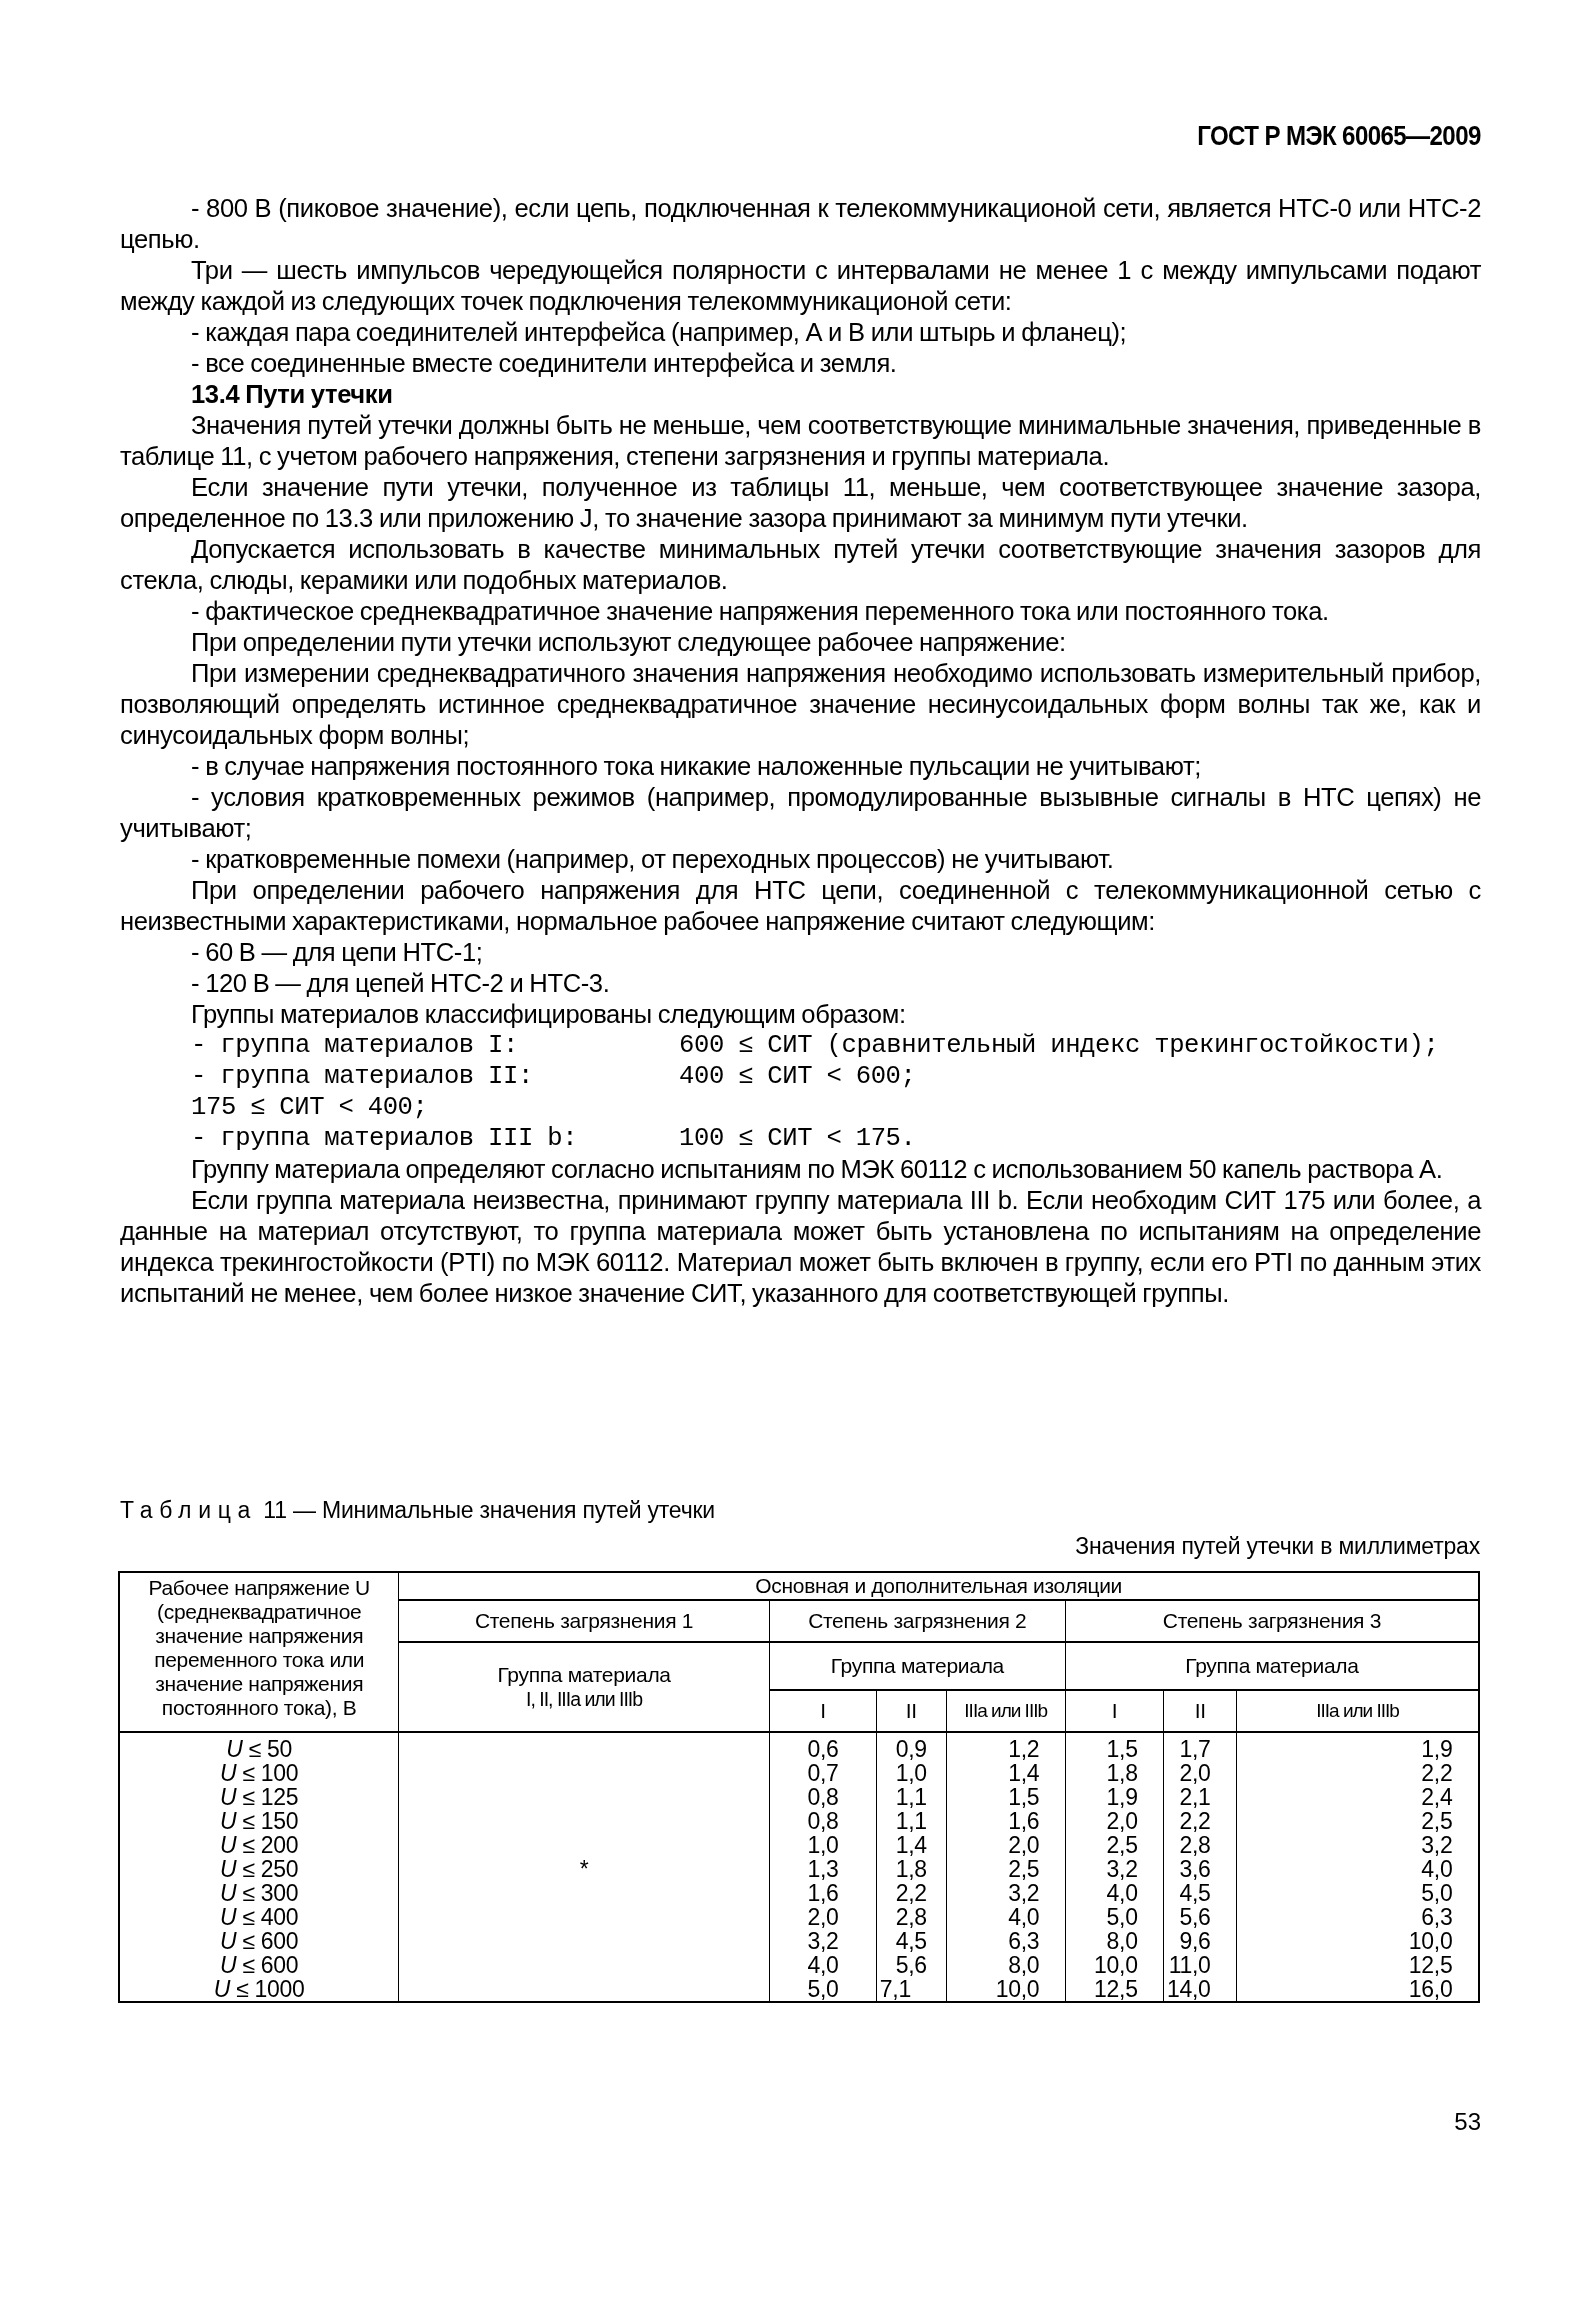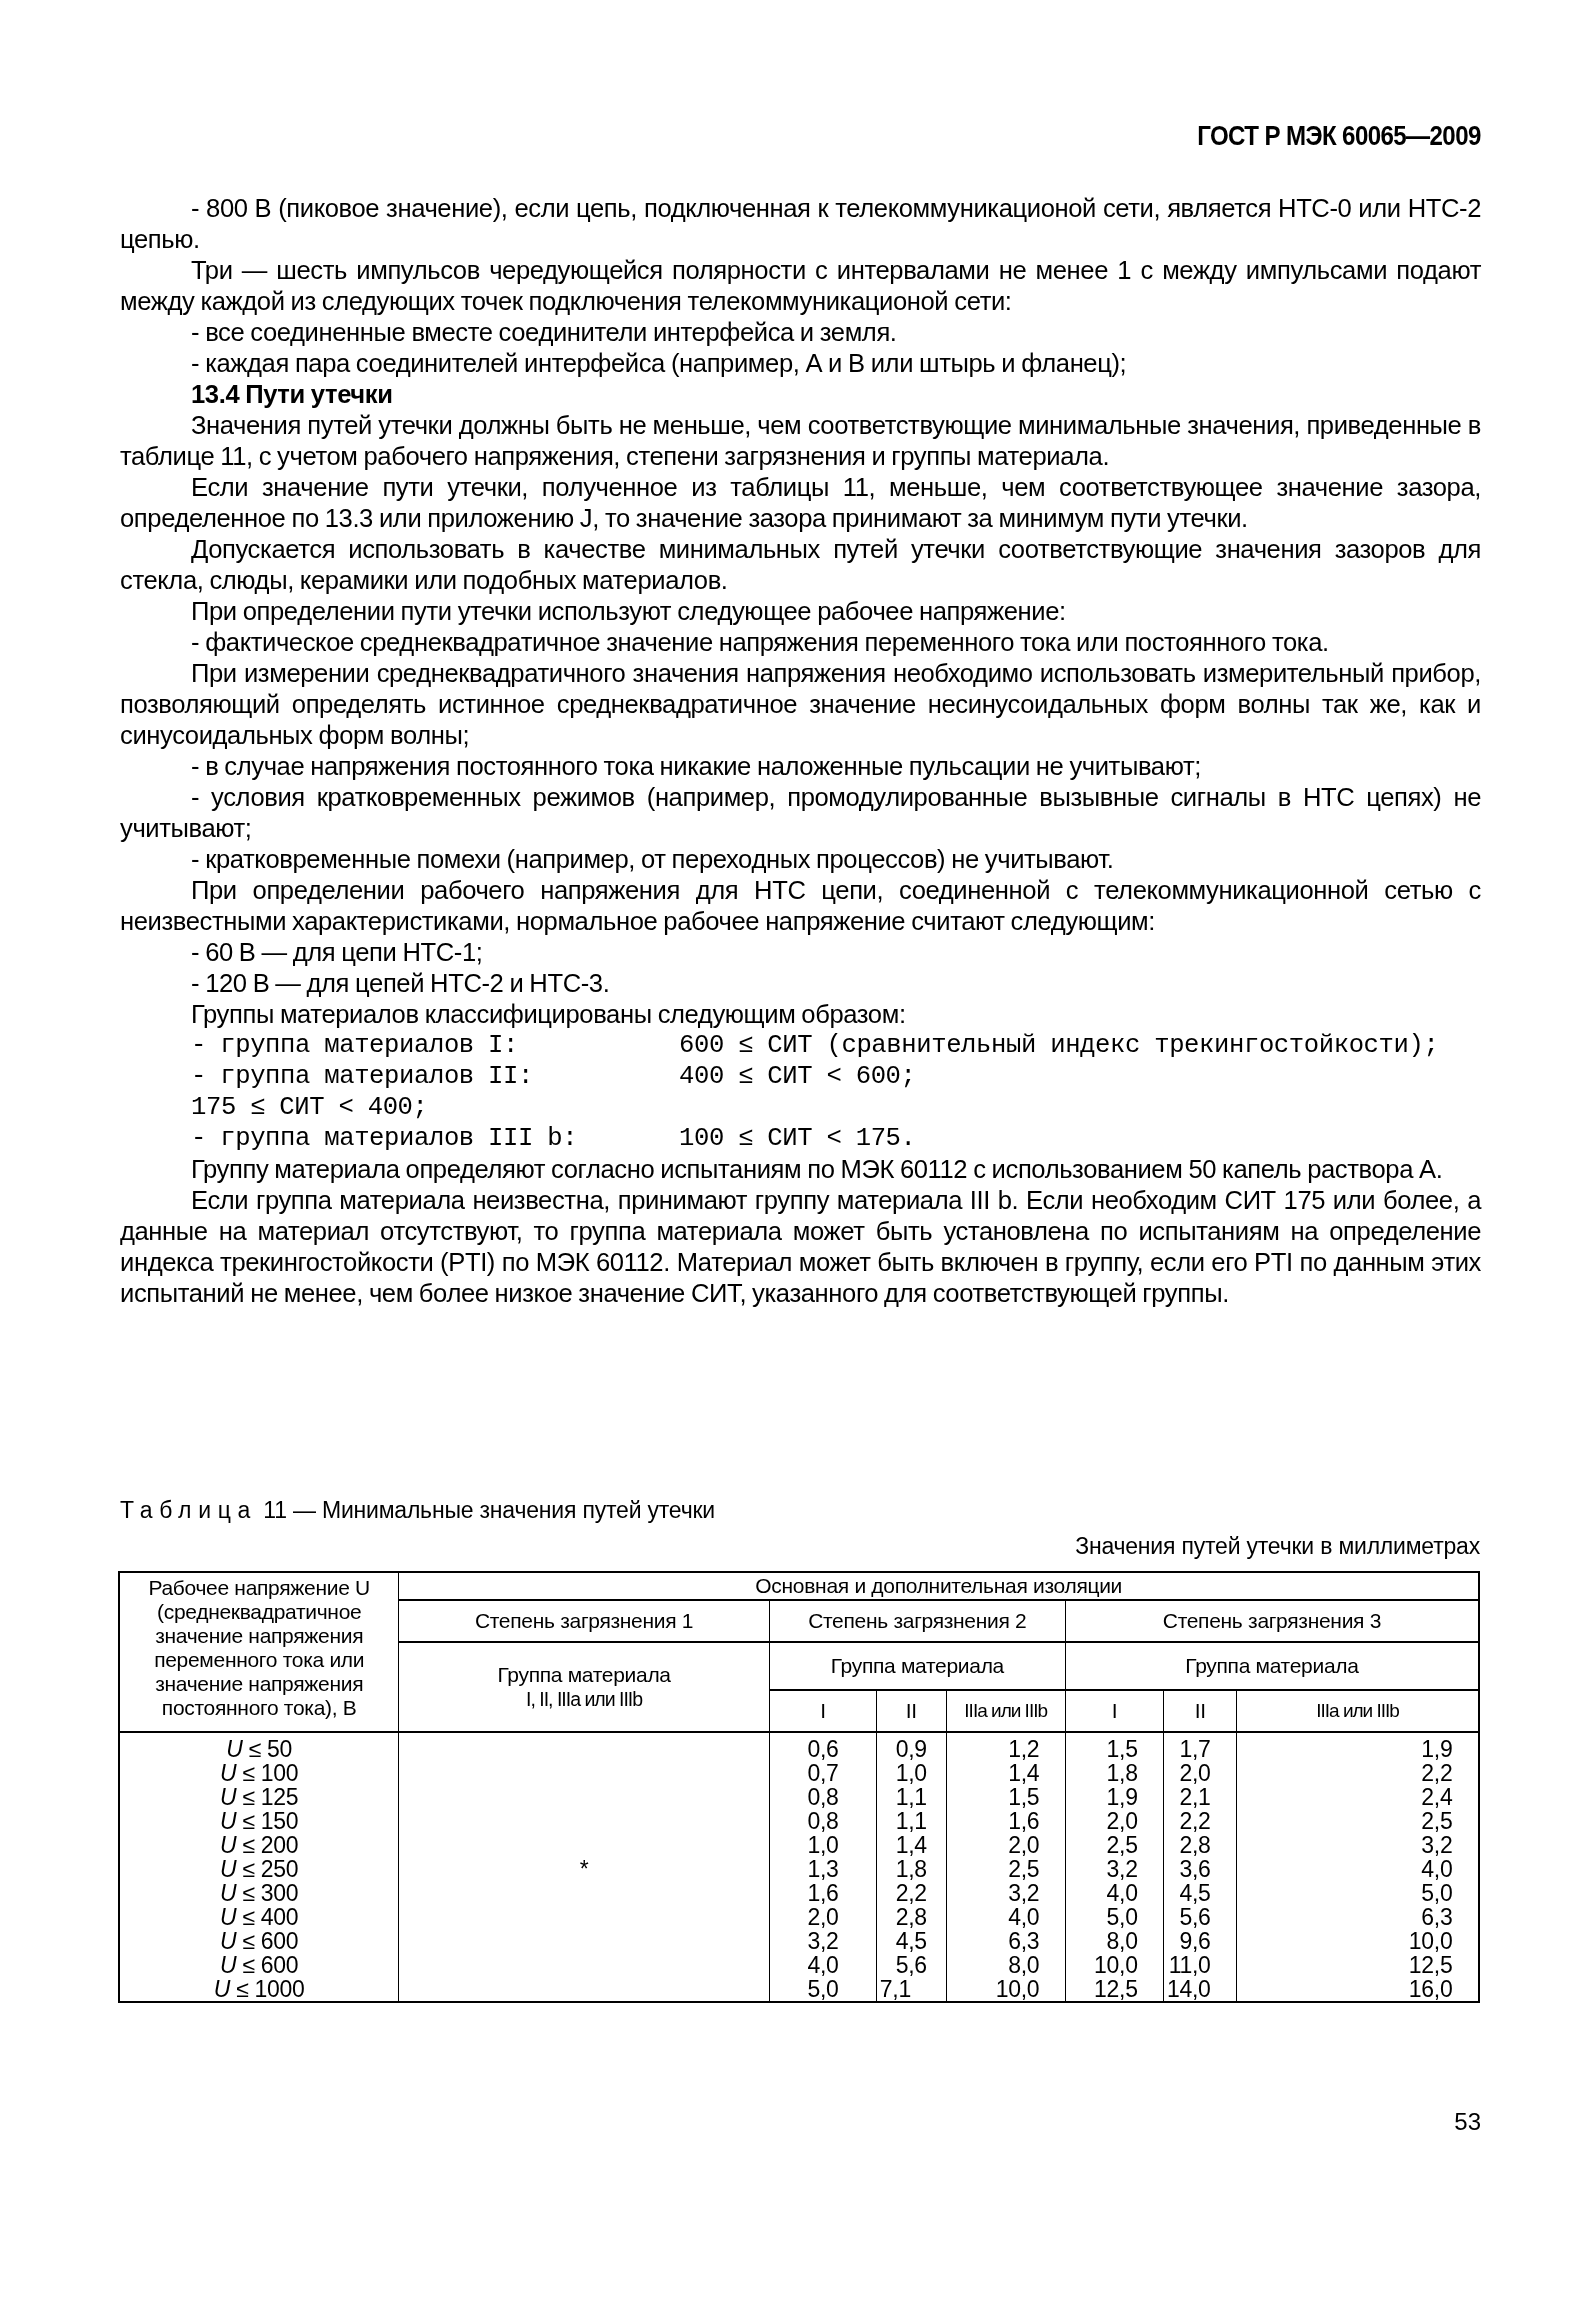--- a/index.html
+++ b/index.html
@@ -48,8 +48,8 @@
   <div id="paras-before">
       <p class="p ind">- 800 В (пиковое значение), если цепь, подключенная к телекоммуникационой сети, является НТС-0 или НТС-2 цепью.</p>
       <p class="p ind">Три — шесть импульсов чередующейся полярности с интервалами не менее 1 с между импульсами подают между каждой из следующих точек подключения телекоммуникационой сети:</p>
+      <p class="p li">- каждая пара соединителей интерфейса (например, А и В или штырь и фланец);</p>
       <p class="p li">- все соединенные вместе соединители интерфейса и земля.</p>
-      <p class="p li">- каждая пара соединителей интерфейса (например, А и В или штырь и фланец);</p>
       <p class="p heading">13.4 Пути утечки</p>
       <p class="p ind">Значения путей утечки должны быть не меньше, чем соответствующие минимальные значения, приведенные в таблице 11, с учетом рабочего напряжения, степени загрязнения и группы материала.</p>
       <p class="p ind">Если значение пути утечки, полученное из таблицы 11, меньше, чем соответствующее значение зазора, определенное по 13.3 или приложению J, то значение зазора принимают за минимум пути утечки.</p>

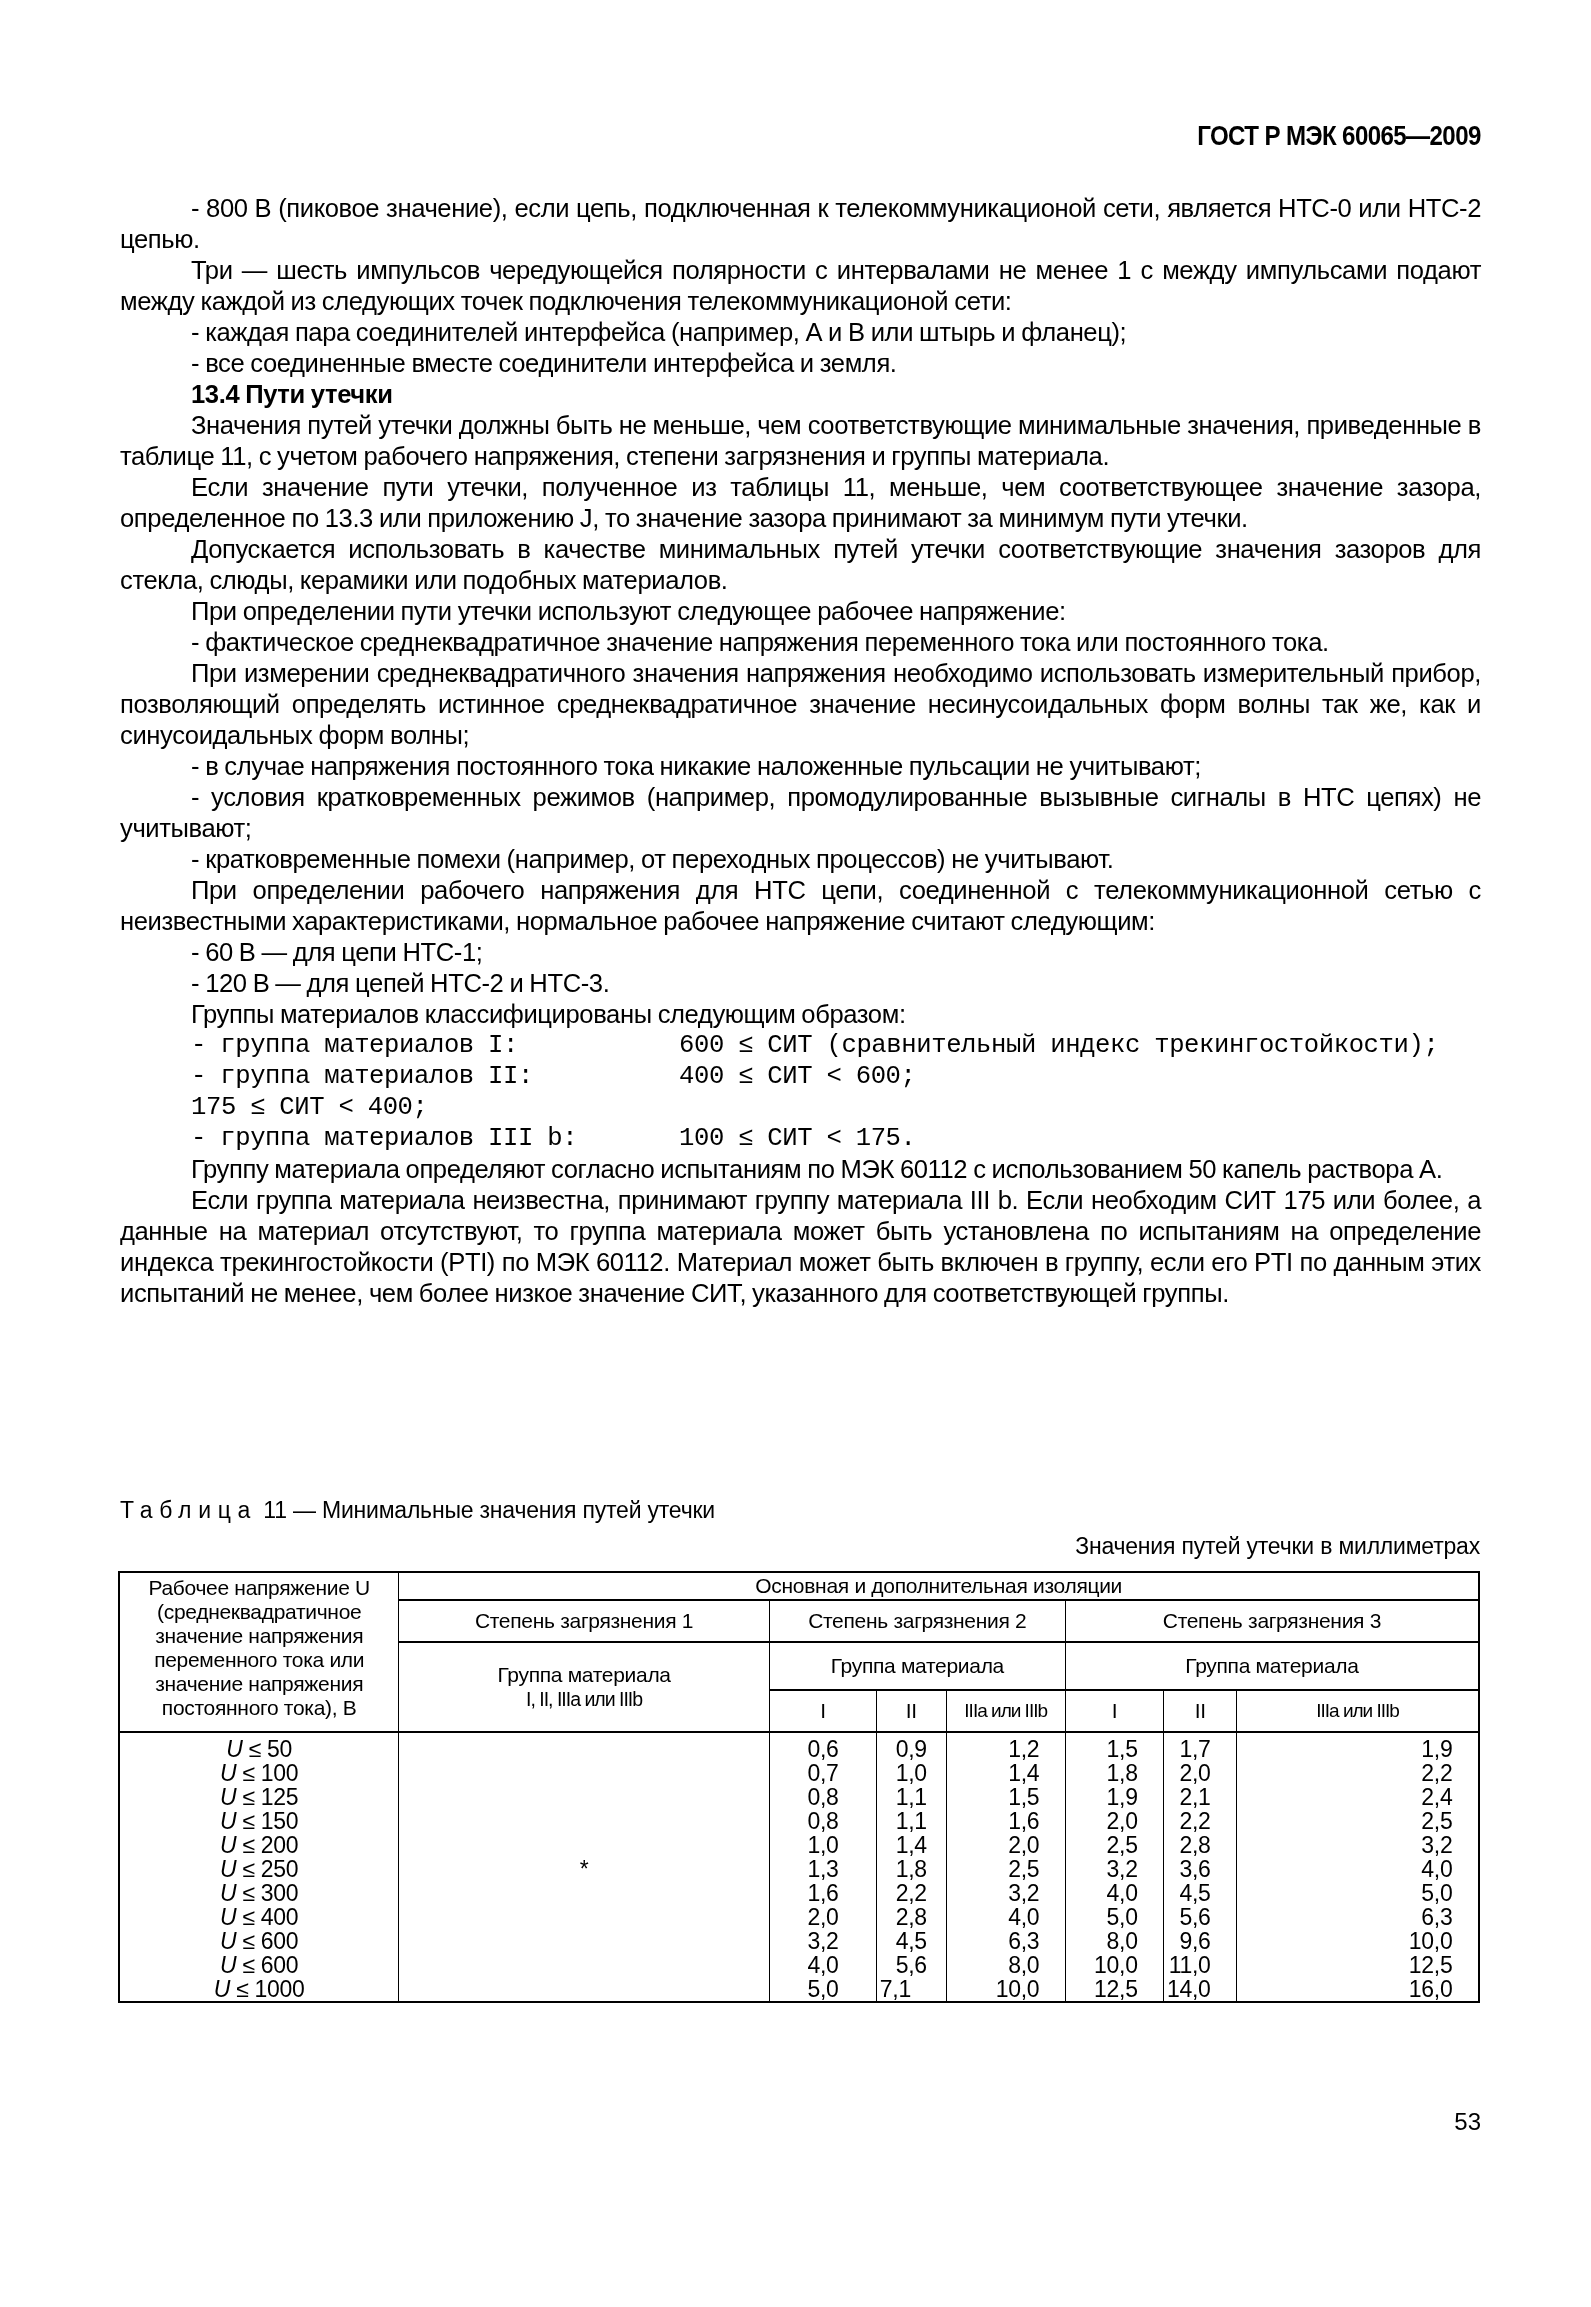--- a/index.html
+++ b/index.html
@@ -54,8 +54,8 @@
       <p class="p ind">Значения путей утечки должны быть не меньше, чем соответствующие минимальные значения, приведенные в таблице 11, с учетом рабочего напряжения, степени загрязнения и группы материала.</p>
       <p class="p ind">Если значение пути утечки, полученное из таблицы 11, меньше, чем соответствующее значение зазора, определенное по 13.3 или приложению J, то значение зазора принимают за минимум пути утечки.</p>
       <p class="p ind">Допускается использовать в качестве минимальных путей утечки соответствующие значения зазоров для стекла, слюды, керамики или подобных материалов.</p>
+      <p class="p li">- фактическое среднеквадратичное значение напряжения переменного тока или постоянного тока.</p>
       <p class="p ind">При определении пути утечки используют следующее рабочее напряжение:</p>
-      <p class="p li">- фактическое среднеквадратичное значение напряжения переменного тока или постоянного тока.</p>
       <p class="p ind">При измерении среднеквадратичного значения напряжения необходимо использовать измерительный прибор, позволяющий определять истинное среднеквадратичное значение несинусоидальных форм волны так же, как и синусоидальных форм волны;</p>
       <p class="p li">- в случае напряжения постоянного тока никакие наложенные пульсации не учитывают;</p>
       <p class="p ind">- условия кратковременных режимов (например, промодулированные вызывные сигналы в НТС цепях) не учитывают;</p>

